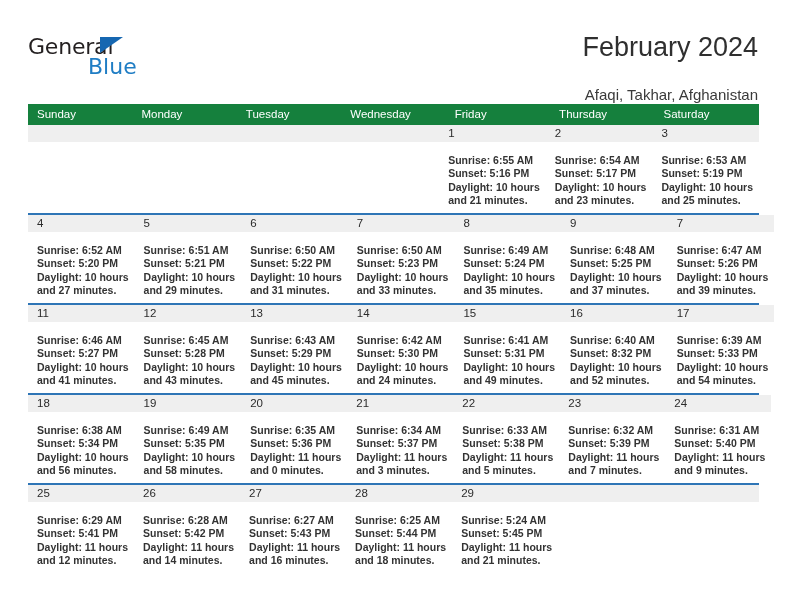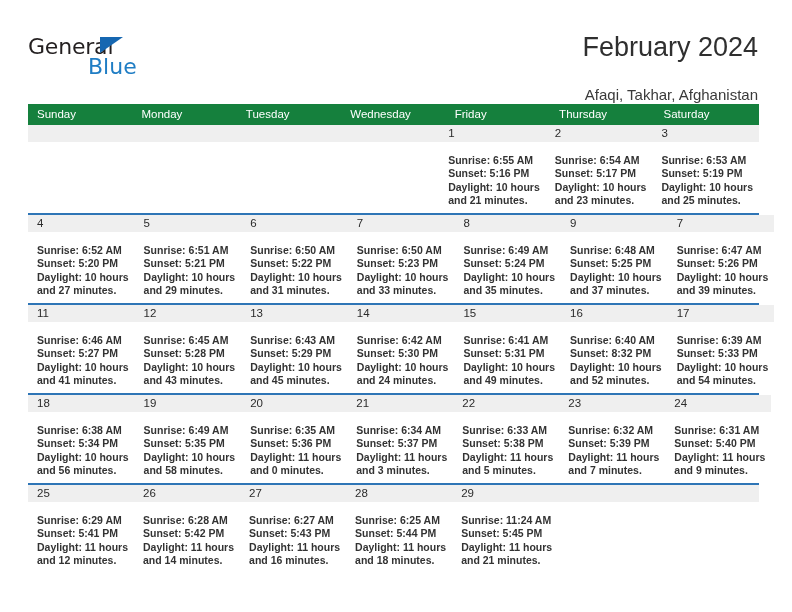--- a/index.html
+++ b/index.html
@@ -465,7 +465,7 @@
             <div class="cell">
               <div class="daynum">29</div>
               <div class="info">
-                <div>Sunrise: 11:24 AM</div>
+                <div>Sunrise: 5:24 AM</div>
                 <div>Sunset: 5:45 PM</div>
                 <div>Daylight: 11 hours</div>
                 <div>and 21 minutes.</div>

